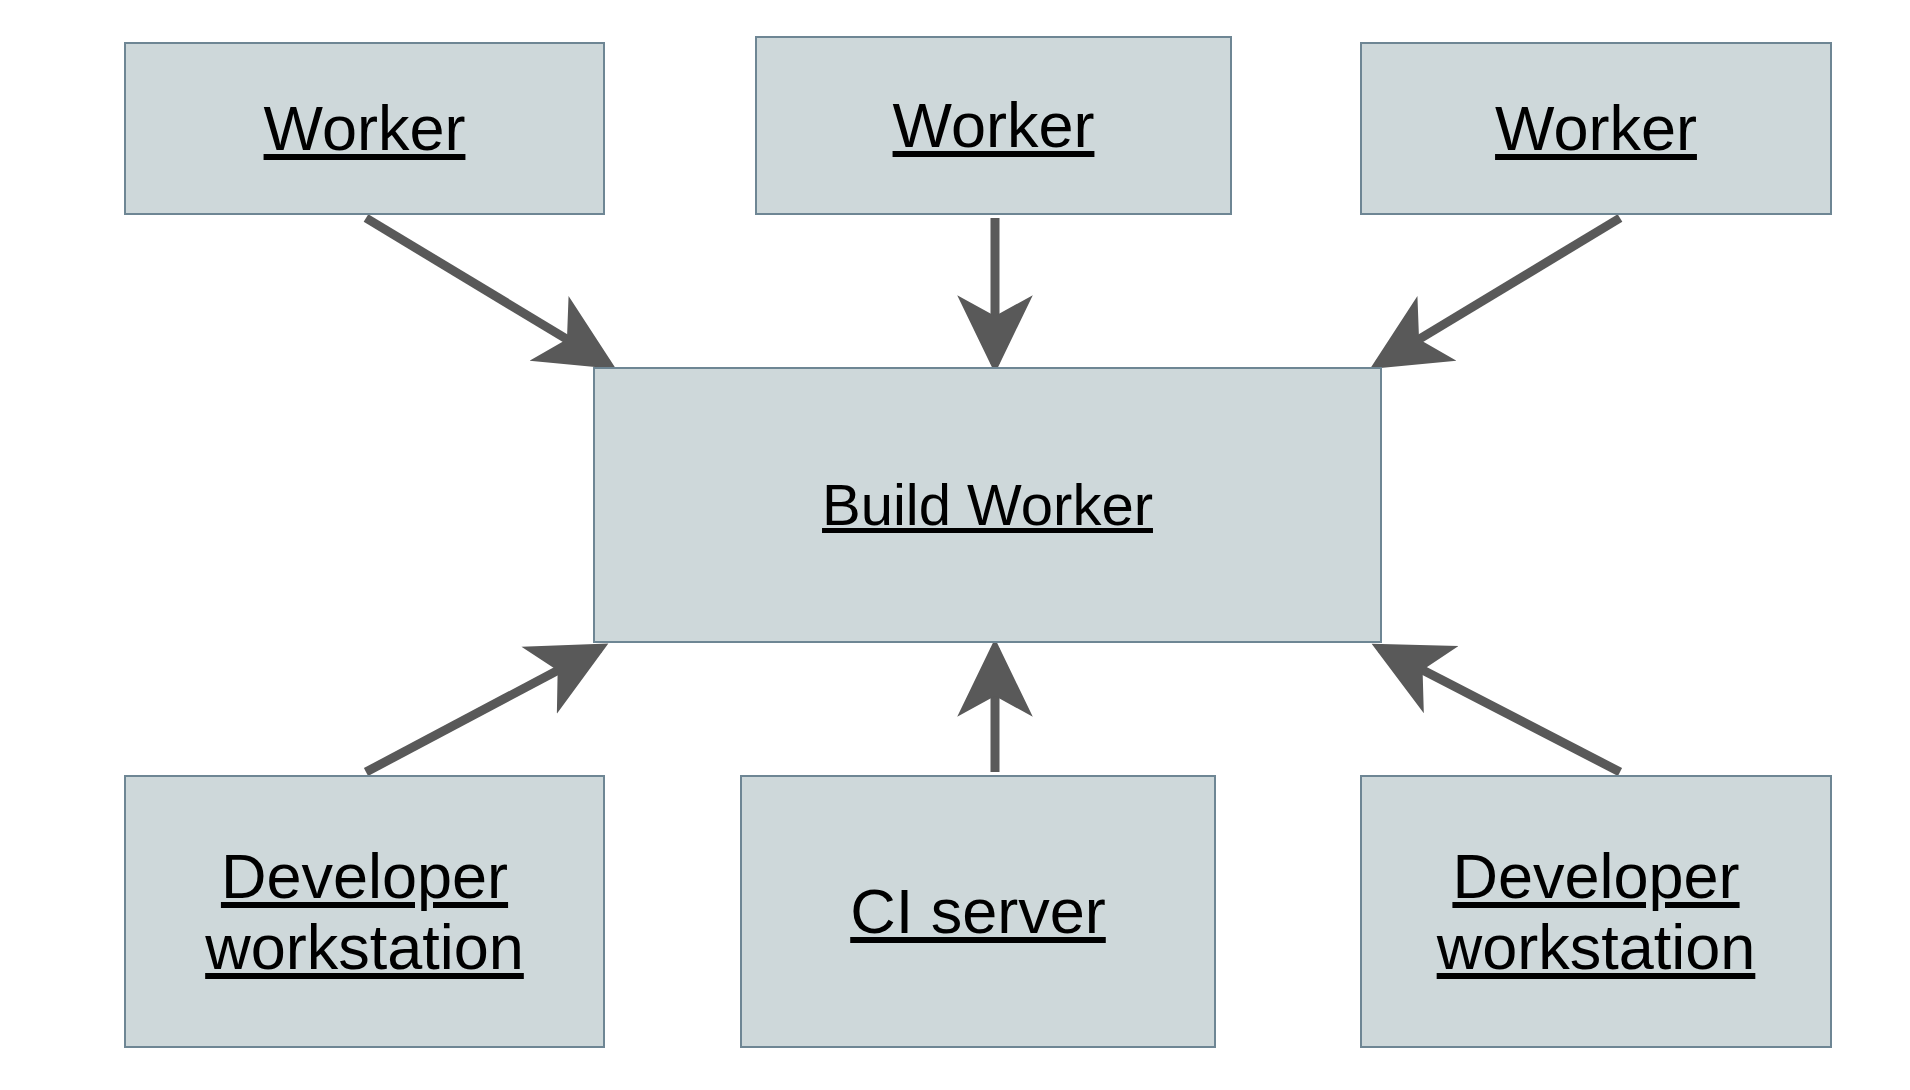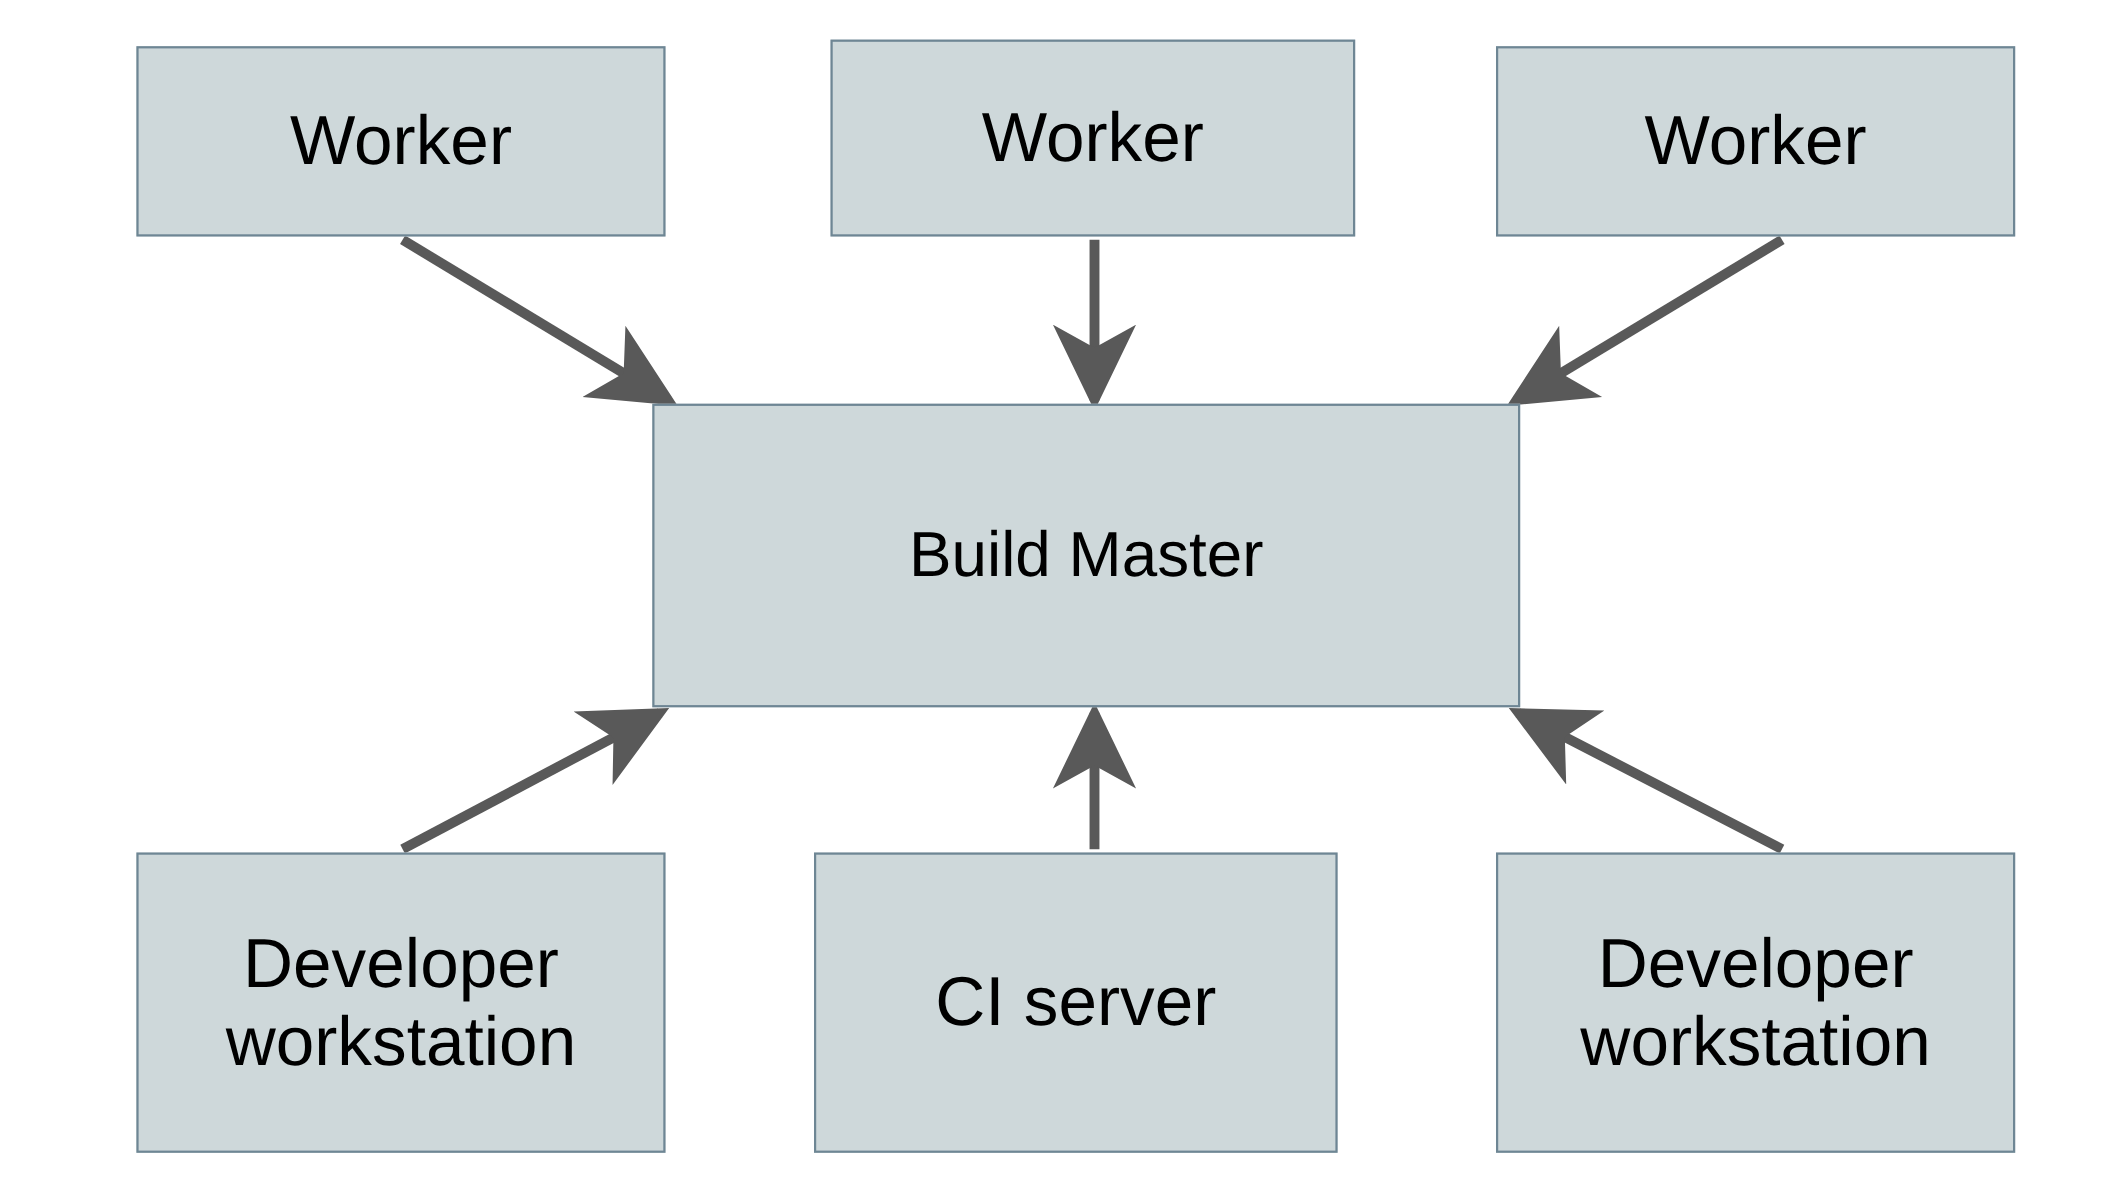--- a/index.html
+++ b/index.html
@@ -39,6 +39,7 @@
     line-height: 1.12;
     white-space: pre-line;
     z-index: 2;
+    text-decoration: underline;
   }
   .node-label {
     display: block;

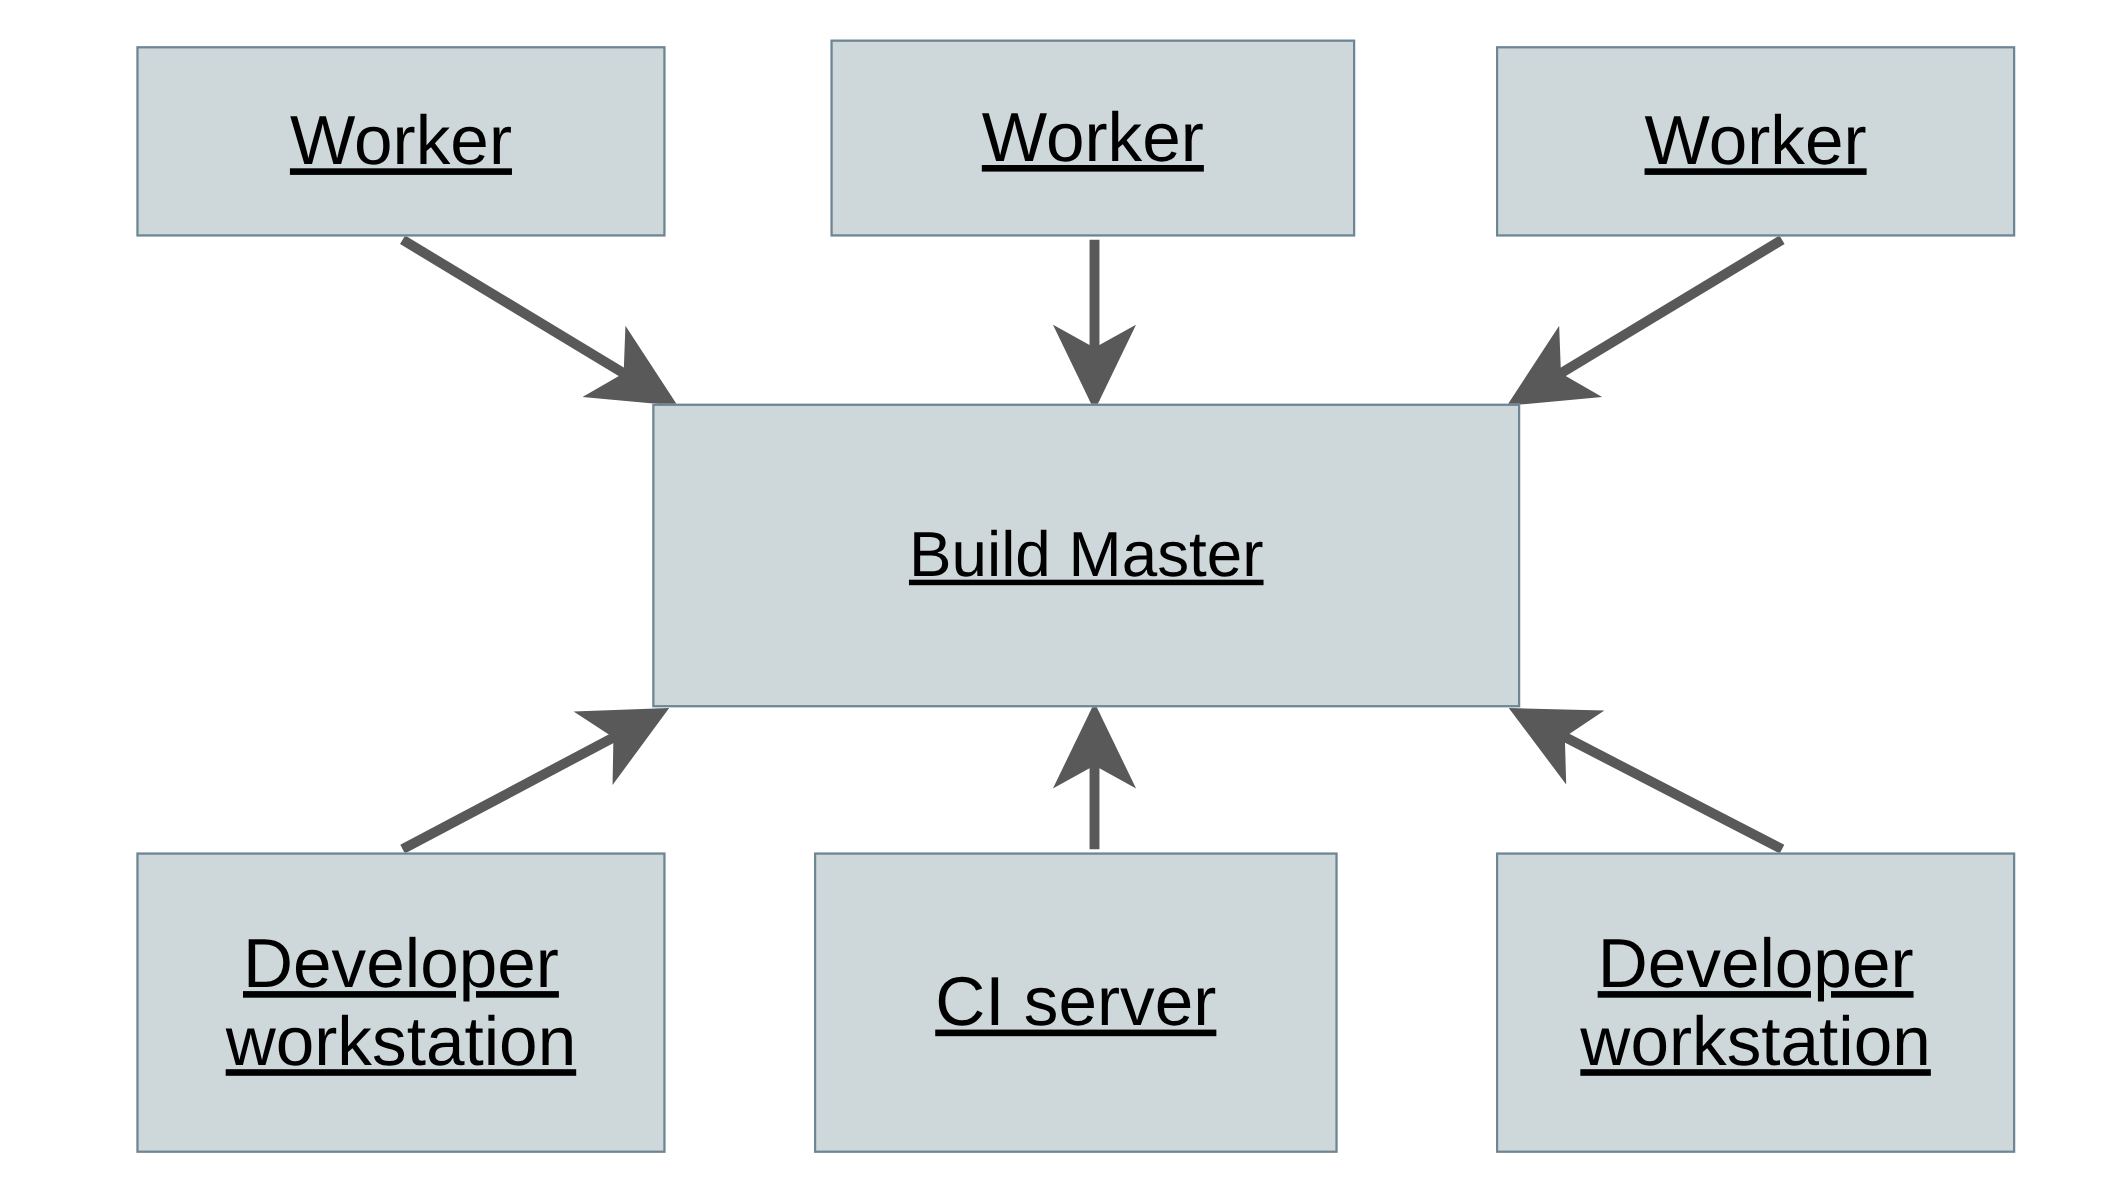--- a/index.html
+++ b/index.html
@@ -92,7 +92,7 @@
   </div>
 
   <div class="node node-master">
-    <span class="node-label">Build Master</span>
+    <span class="node-label">Build Worker</span>
   </div>
 
   <div class="node node-dev-1">

